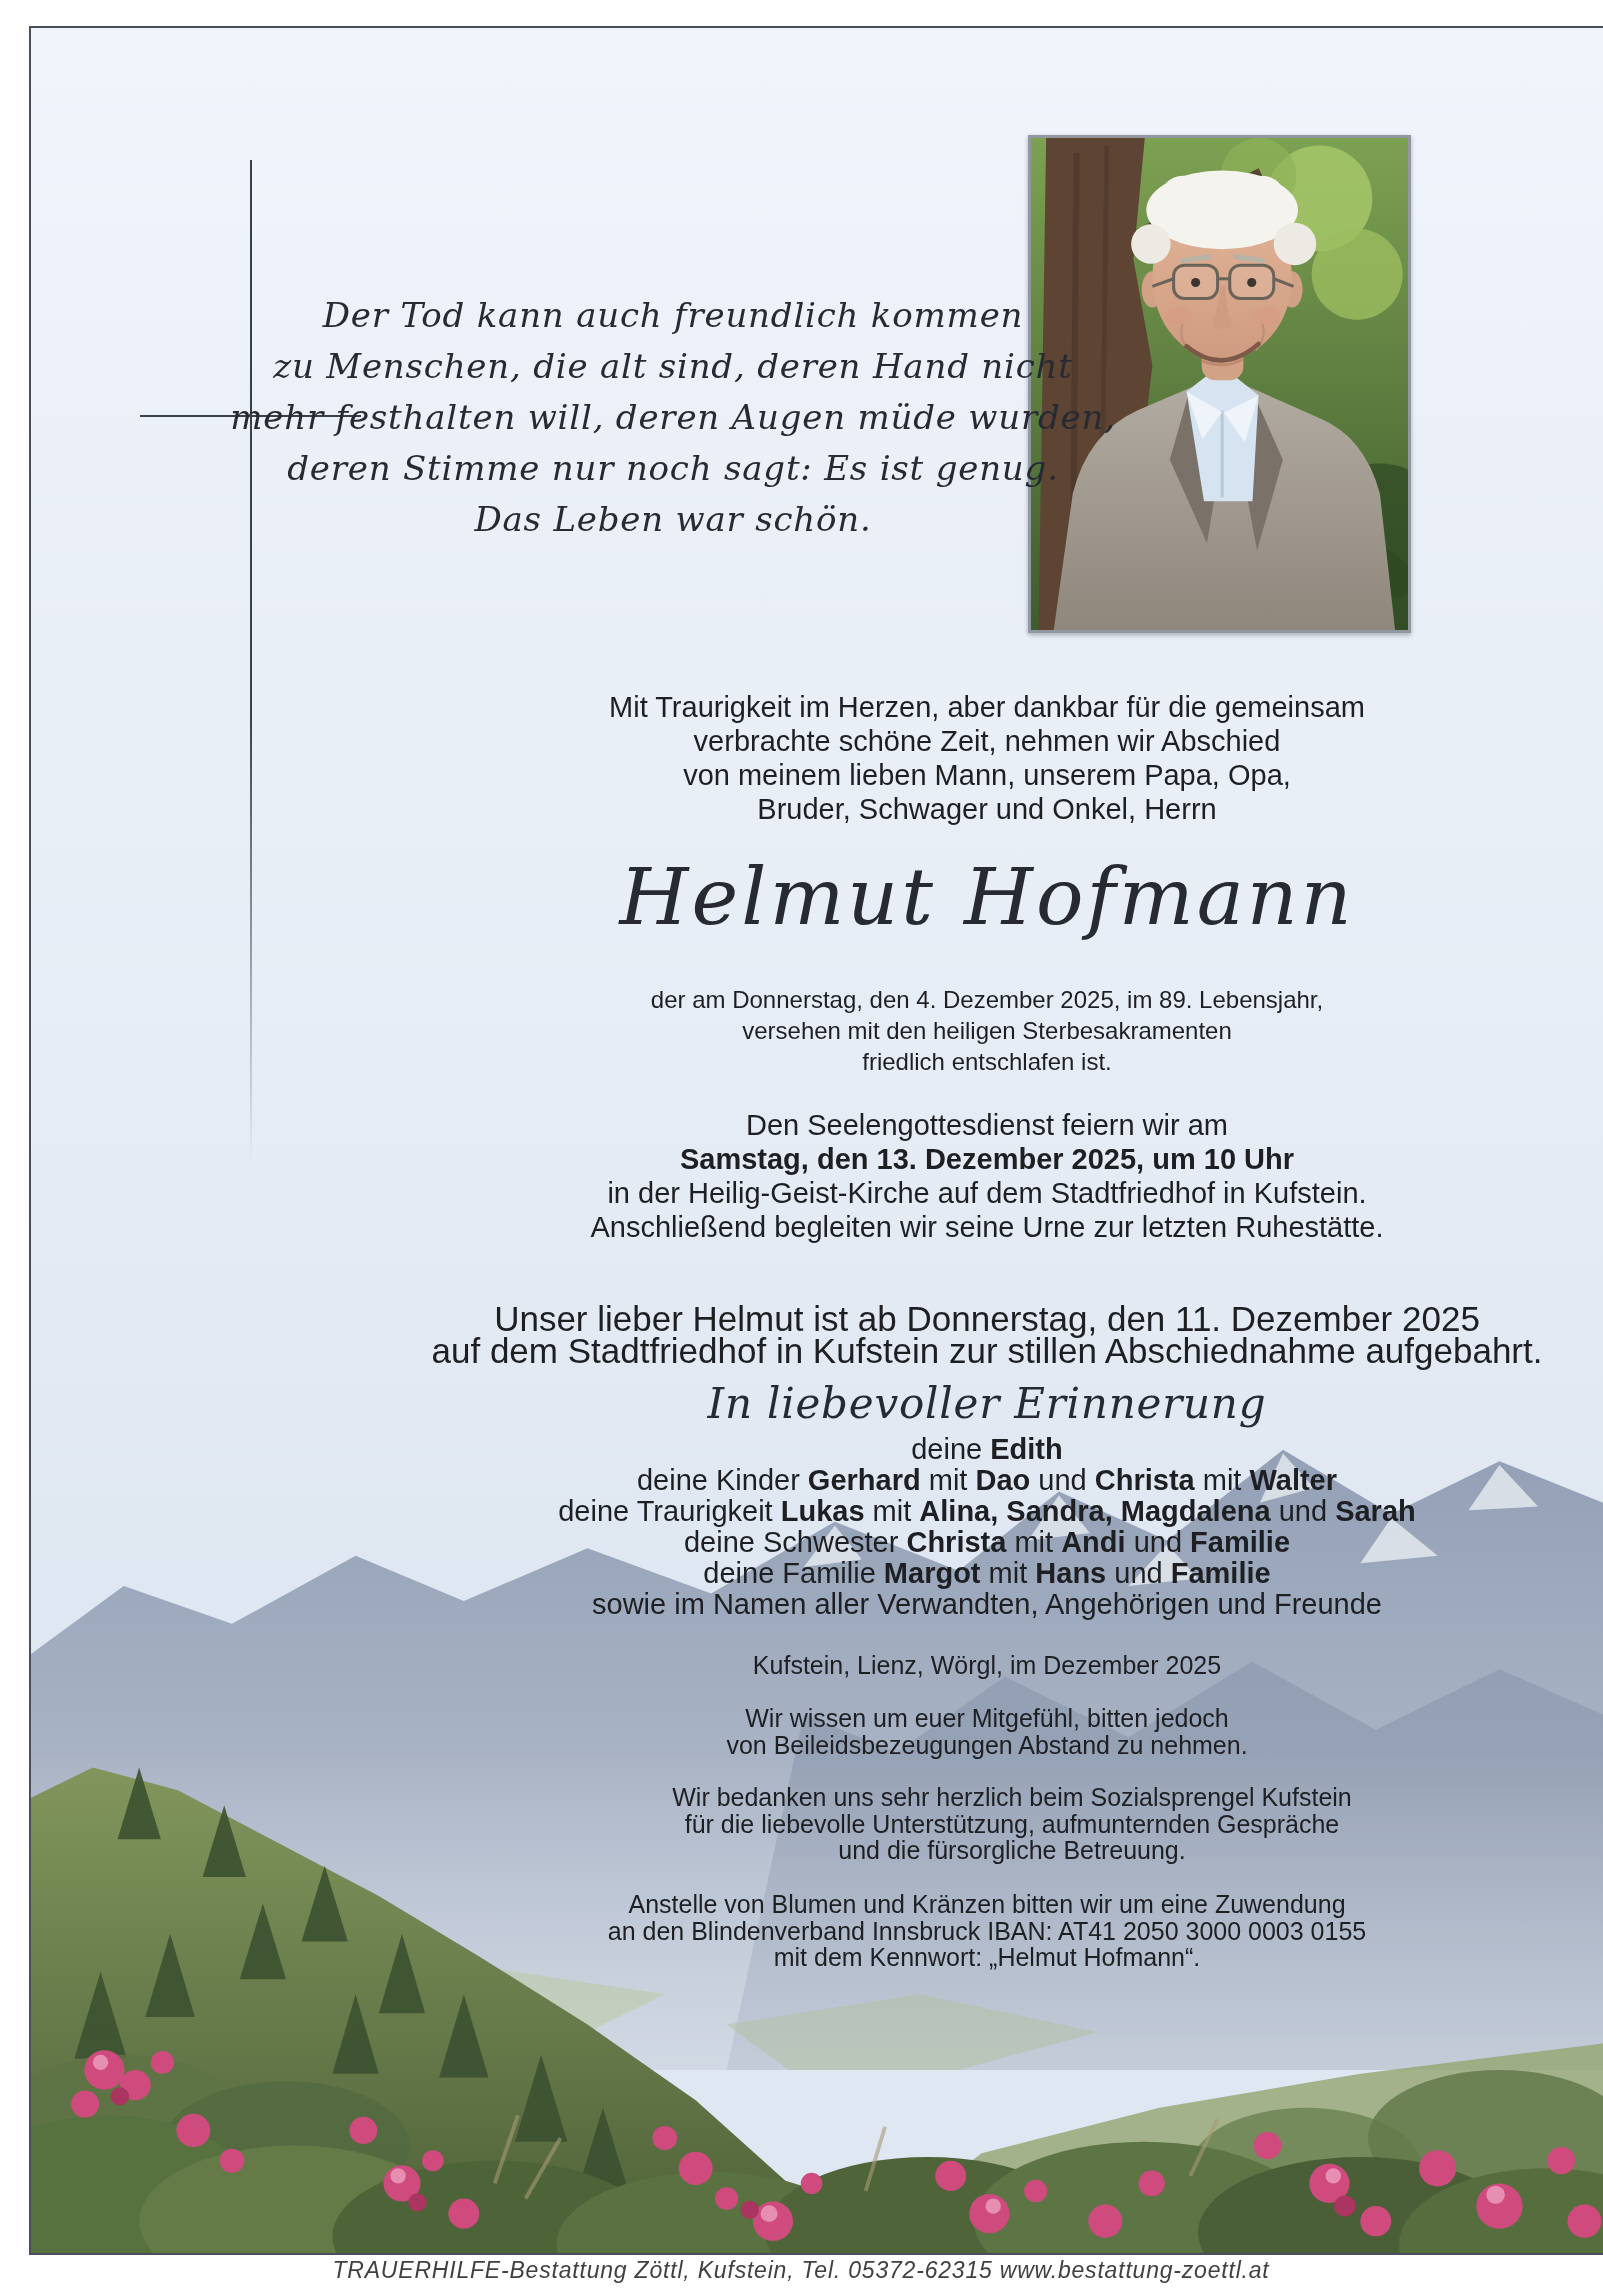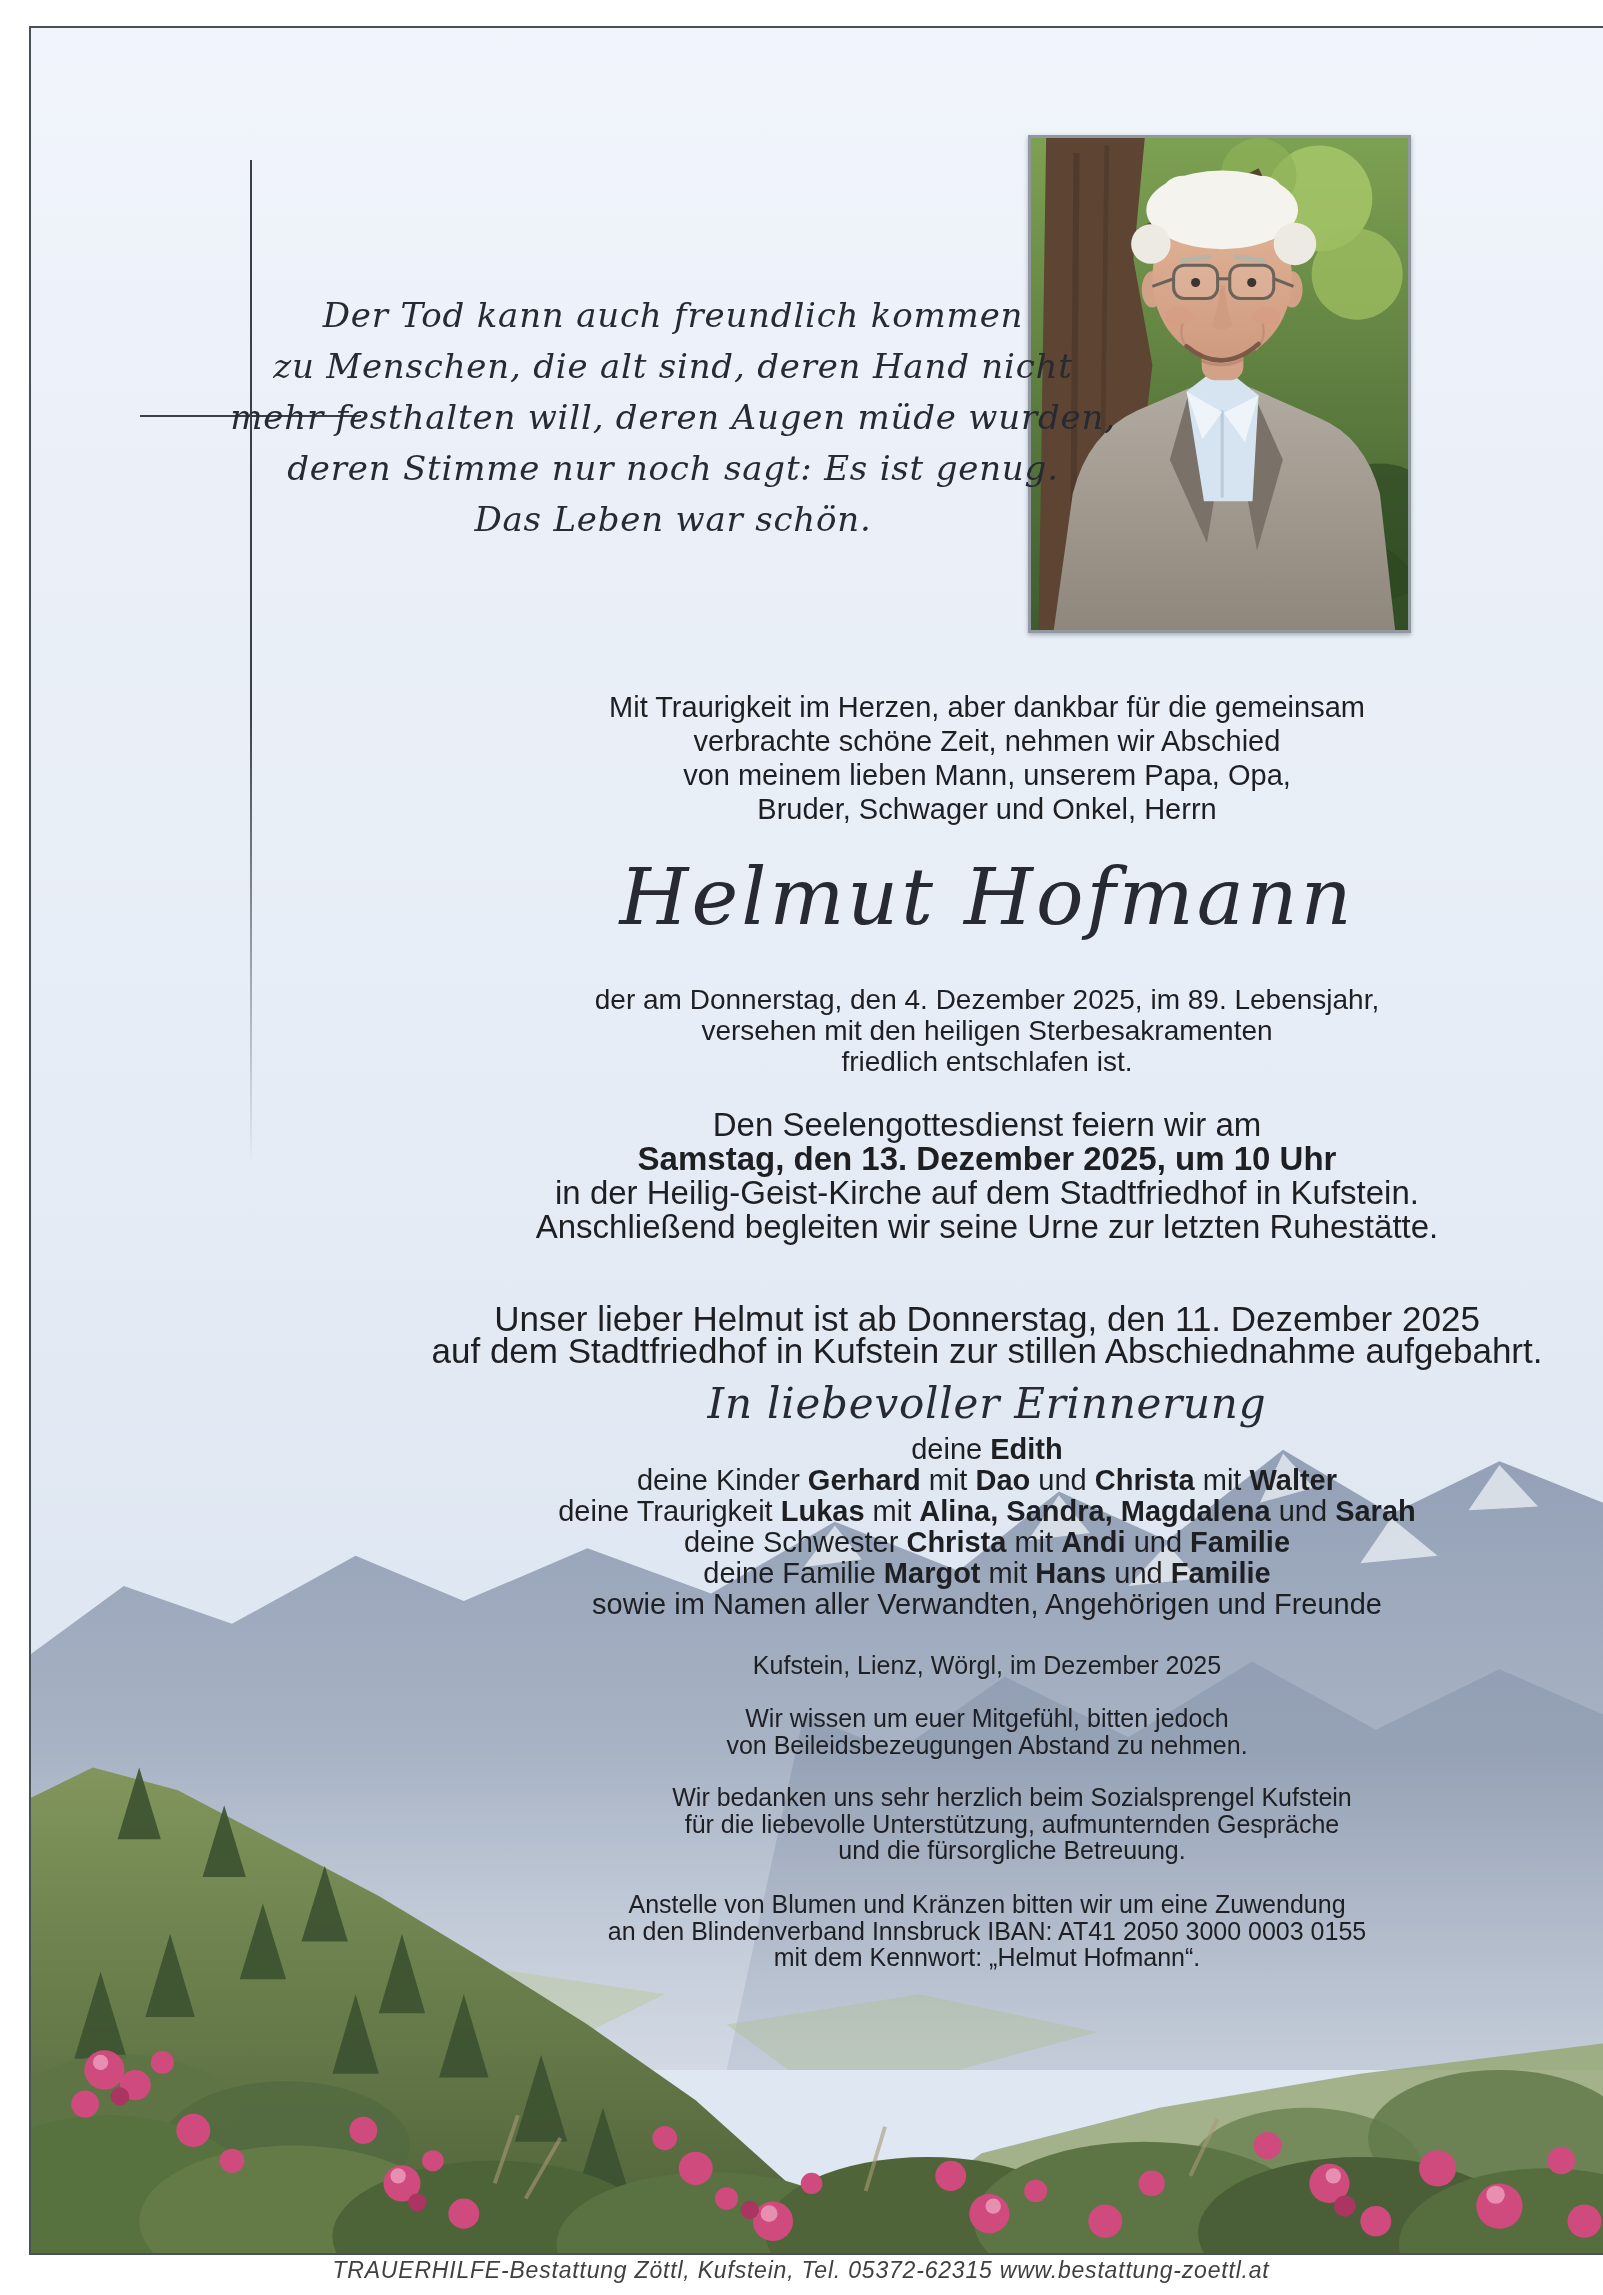--- a/index.html
+++ b/index.html
@@ -21,7 +21,7 @@
   .poem{left:642px;top:262px;font-size:34px;line-height:51px;letter-spacing:0.8px;}
   .intro{left:956px;top:662px;font-size:29px;line-height:34px;}
   .name{left:956px;top:824px;font-size:79px;line-height:91px;letter-spacing:3px;}
-  .dates{left:956px;top:956px;font-size:28px;line-height:31px;}
+  .dates{left:956px;top:956px;font-size:24px;line-height:31px;}
   .service{left:956px;top:1080px;font-size:33px;line-height:34px;}
   .service .bold-line{font-weight:bold;}
   .laying{left:956px;top:1275px;font-size:35px;line-height:32px;}

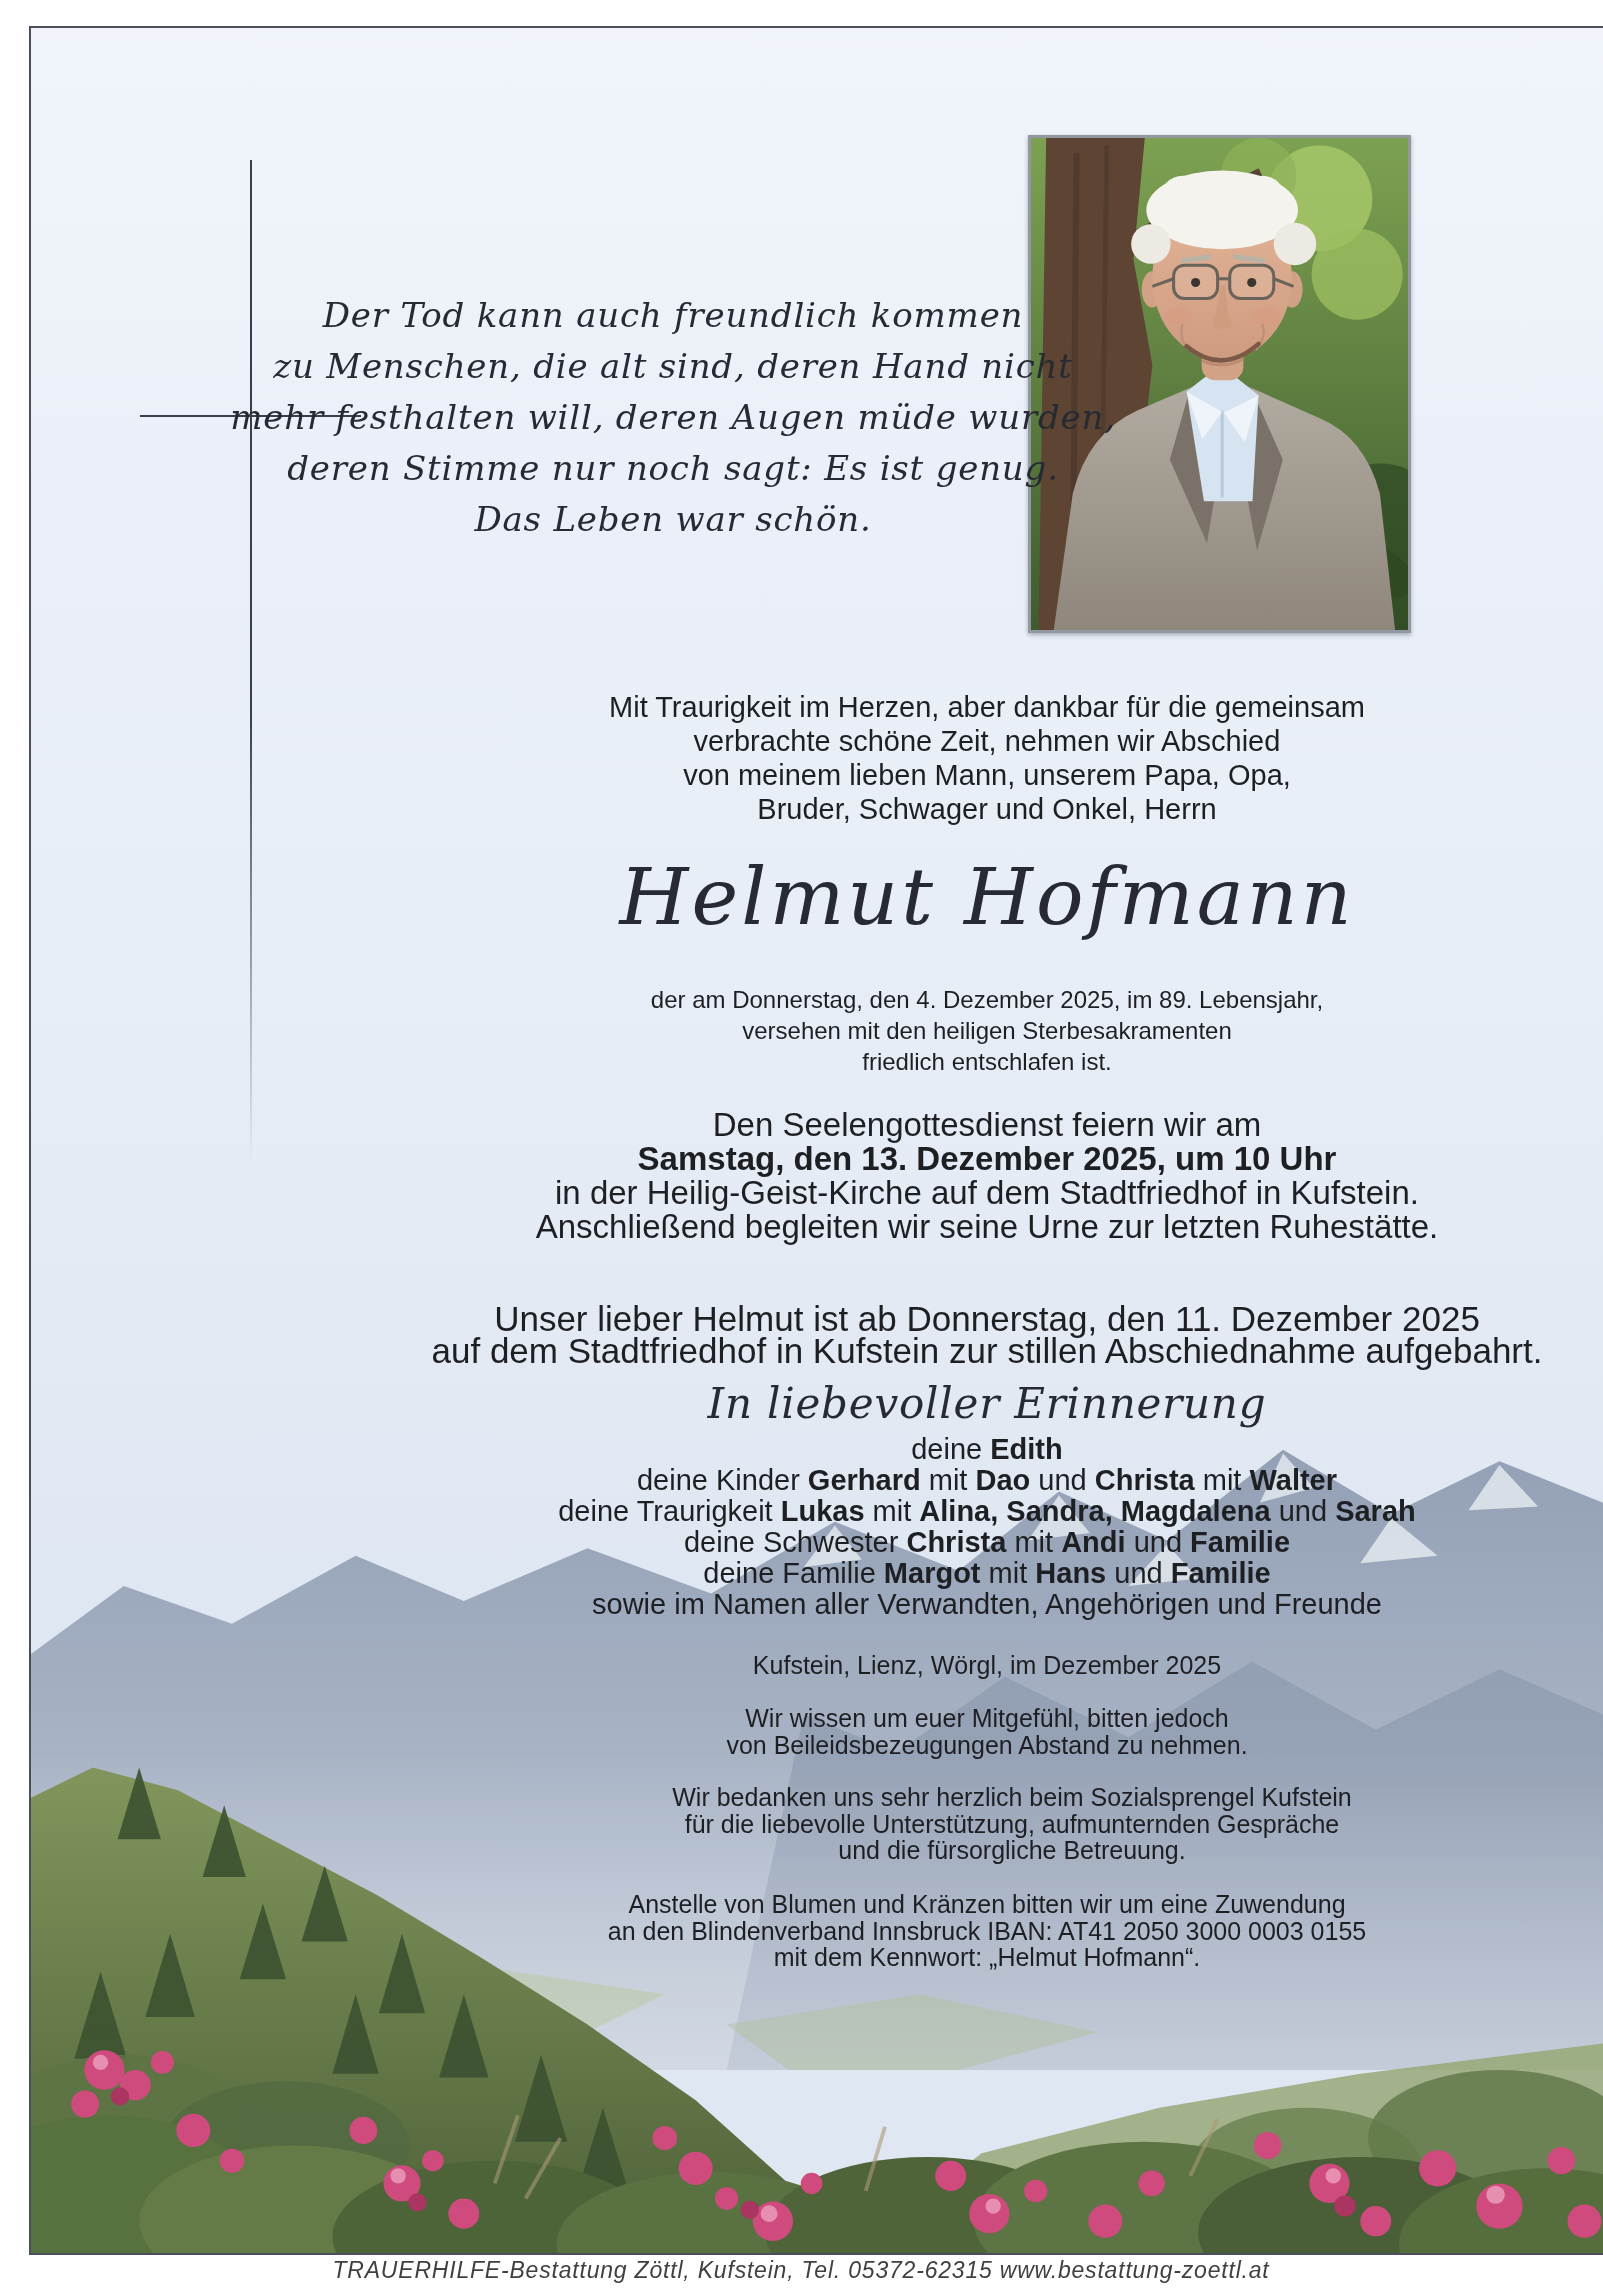--- a/index.html
+++ b/index.html
@@ -22,7 +22,7 @@
   .intro{left:956px;top:662px;font-size:29px;line-height:34px;}
   .name{left:956px;top:824px;font-size:79px;line-height:91px;letter-spacing:3px;}
   .dates{left:956px;top:956px;font-size:24px;line-height:31px;}
-  .service{left:956px;top:1080px;font-size:33px;line-height:34px;}
+  .service{left:956px;top:1080px;font-size:29px;line-height:34px;}
   .service .bold-line{font-weight:bold;}
   .laying{left:956px;top:1275px;font-size:35px;line-height:32px;}
   .rem-heading{left:956px;top:1352px;font-size:42px;line-height:48px;letter-spacing:0.8px;}

